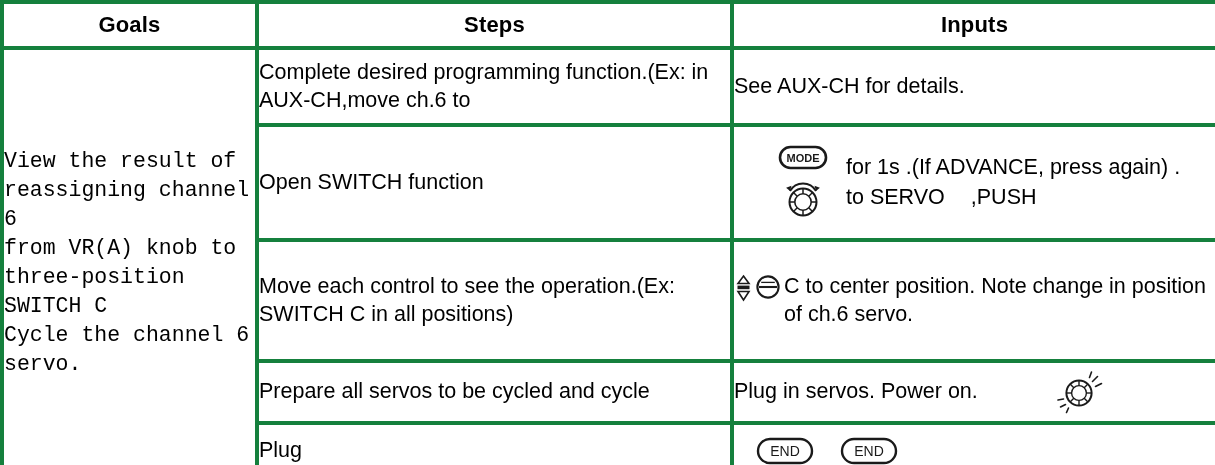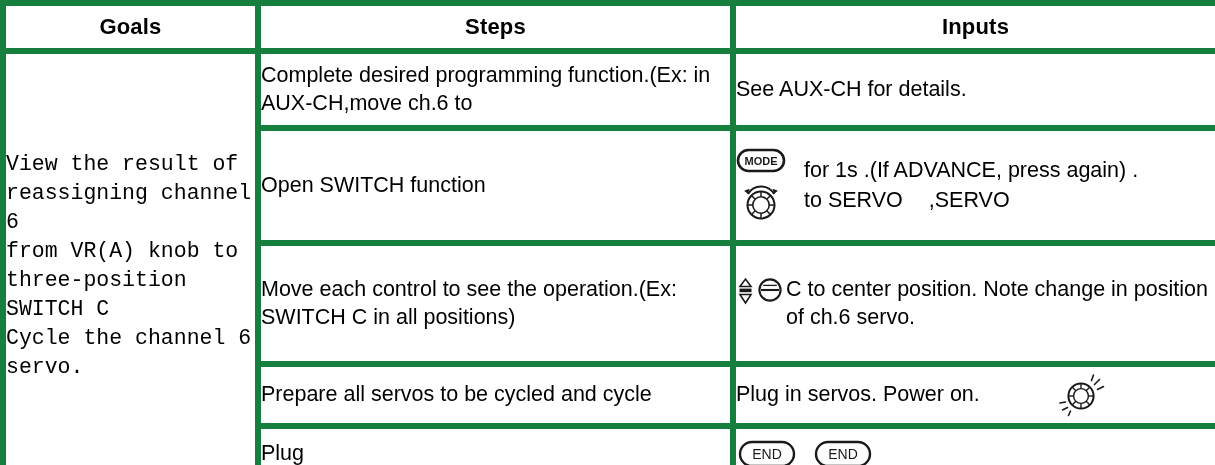--- a/index.html
+++ b/index.html
@@ -27,7 +27,7 @@
     table-layout: fixed;
   }
   table.proc td, table.proc th {
-    border: 6px solid #15803d;
+    border: 4px solid #15803d;
     padding: 0;
     vertical-align: middle;
     background: #ffffff;

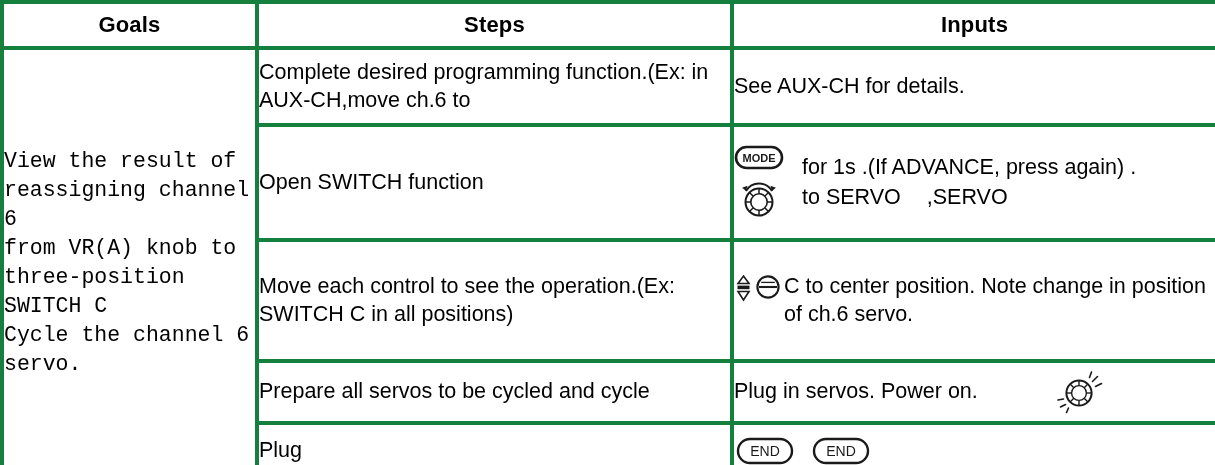--- a/index.html
+++ b/index.html
@@ -89,6 +89,7 @@
     gap: 8px;
     margin-right: 18px;
     flex: 0 0 auto;
+    padding-left: 44px;
   }
   .two-line {
     display: flex;

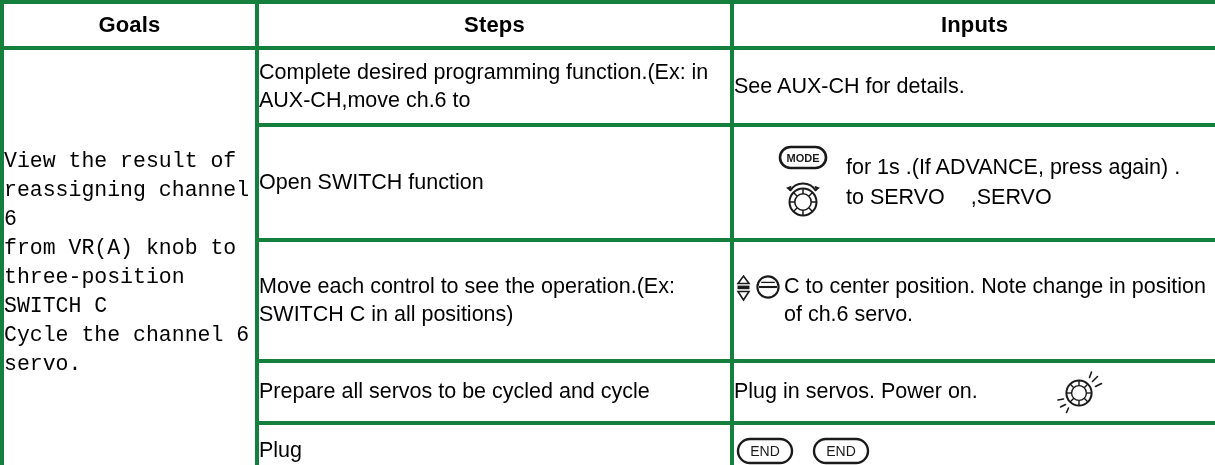--- a/index.html
+++ b/index.html
@@ -198,7 +198,7 @@
           <div class="two-line">
             <span class="txt nowrapline">for 1s .(If ADVANCE, press again) .</span>
             <span class="txt nowrapline">
-              <span>to SERVO</span><span class="gap-sm"></span><span>,SERVO</span>
+              <span>to SERVO</span><span class="gap-sm"></span><span>,PUSH</span>
             </span>
           </div>
 

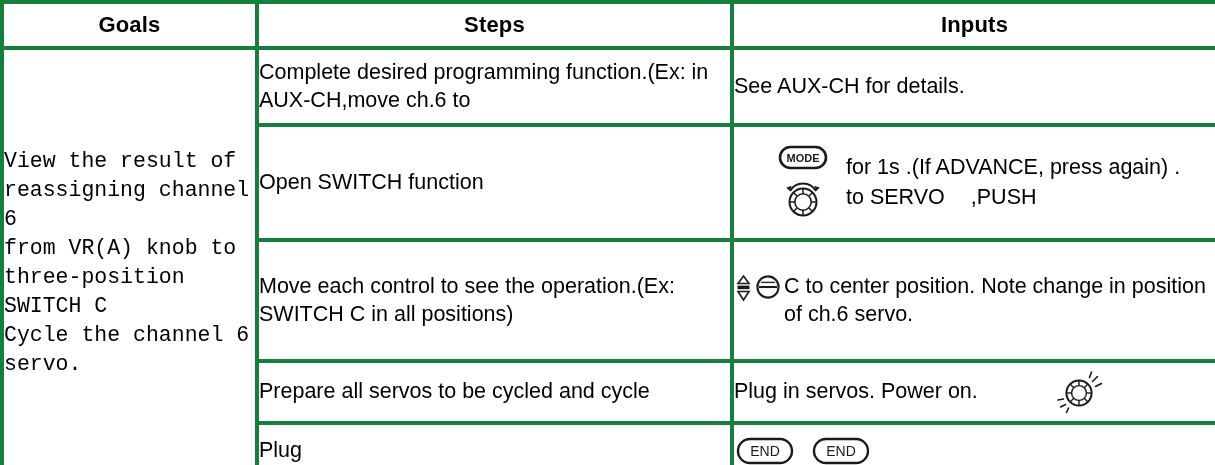--- a/index.html
+++ b/index.html
@@ -113,8 +113,8 @@
   }
   .end-row {
     display: flex;
-    gap: 18px;
-    padding-left: 2px;
+    gap: 26px;
+    padding-left: 22px;
   }
   .gap-sm { display: inline-block; width: 26px; }
   .nowrapline { white-space: nowrap; }

